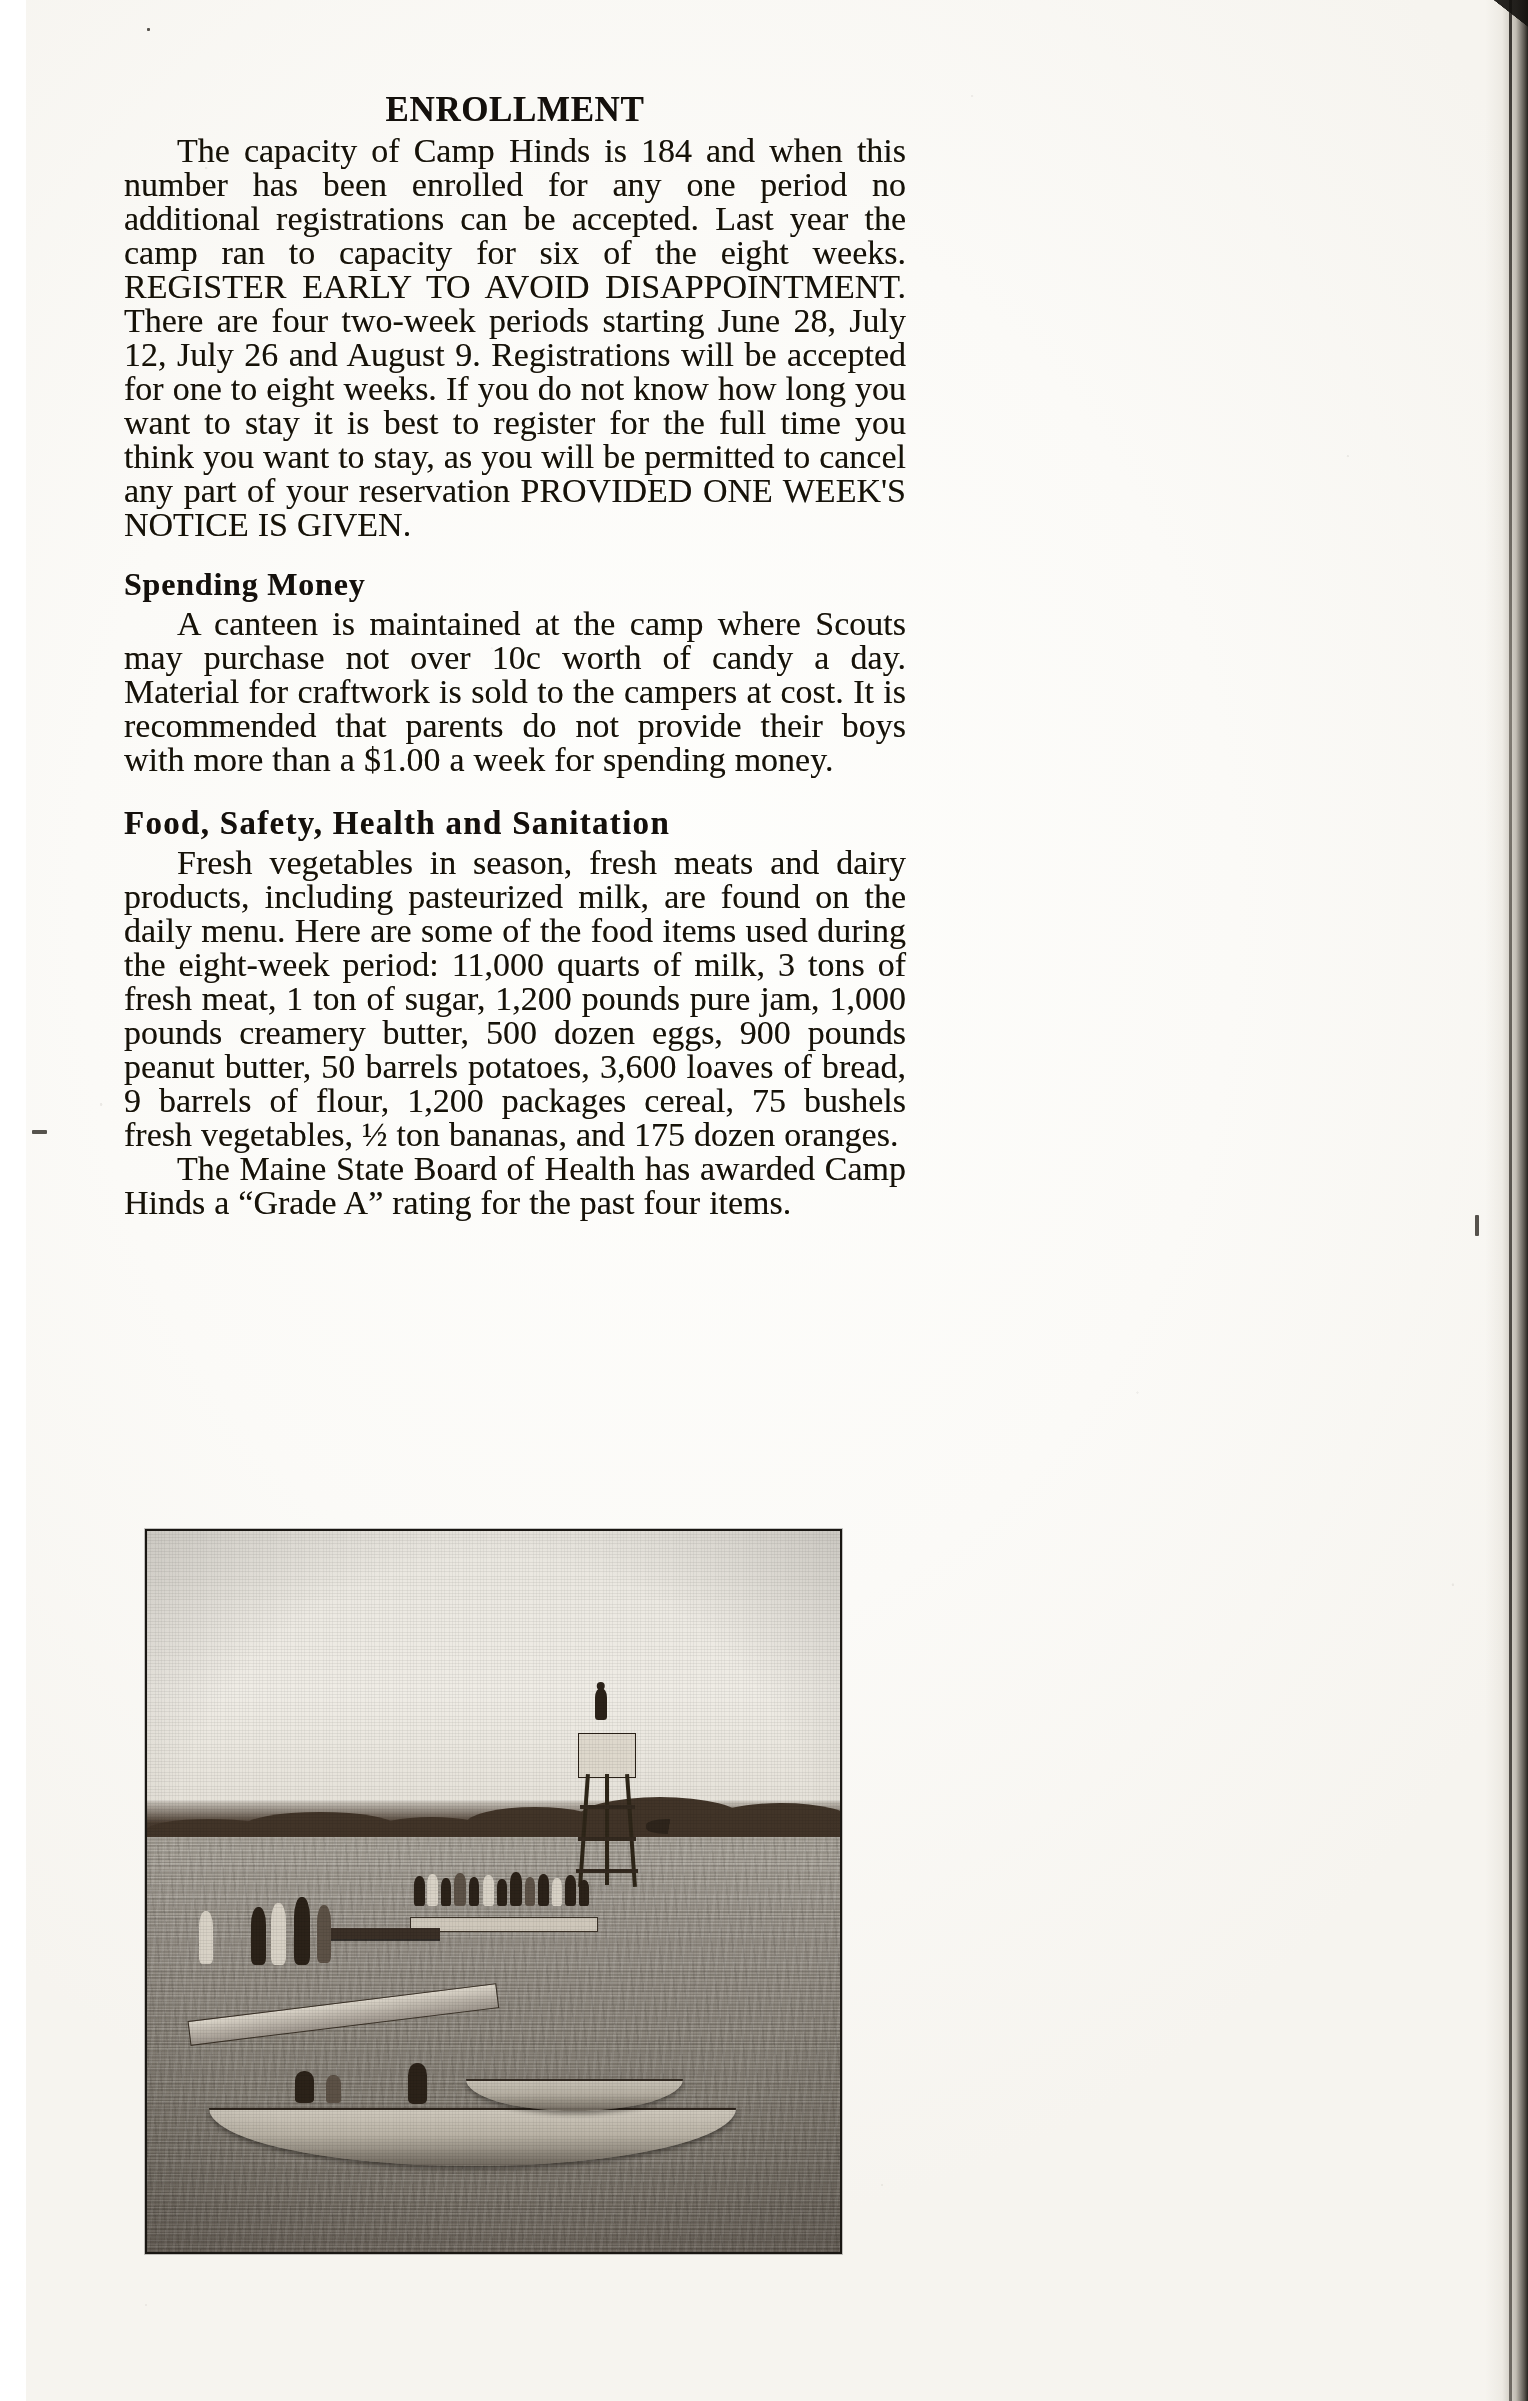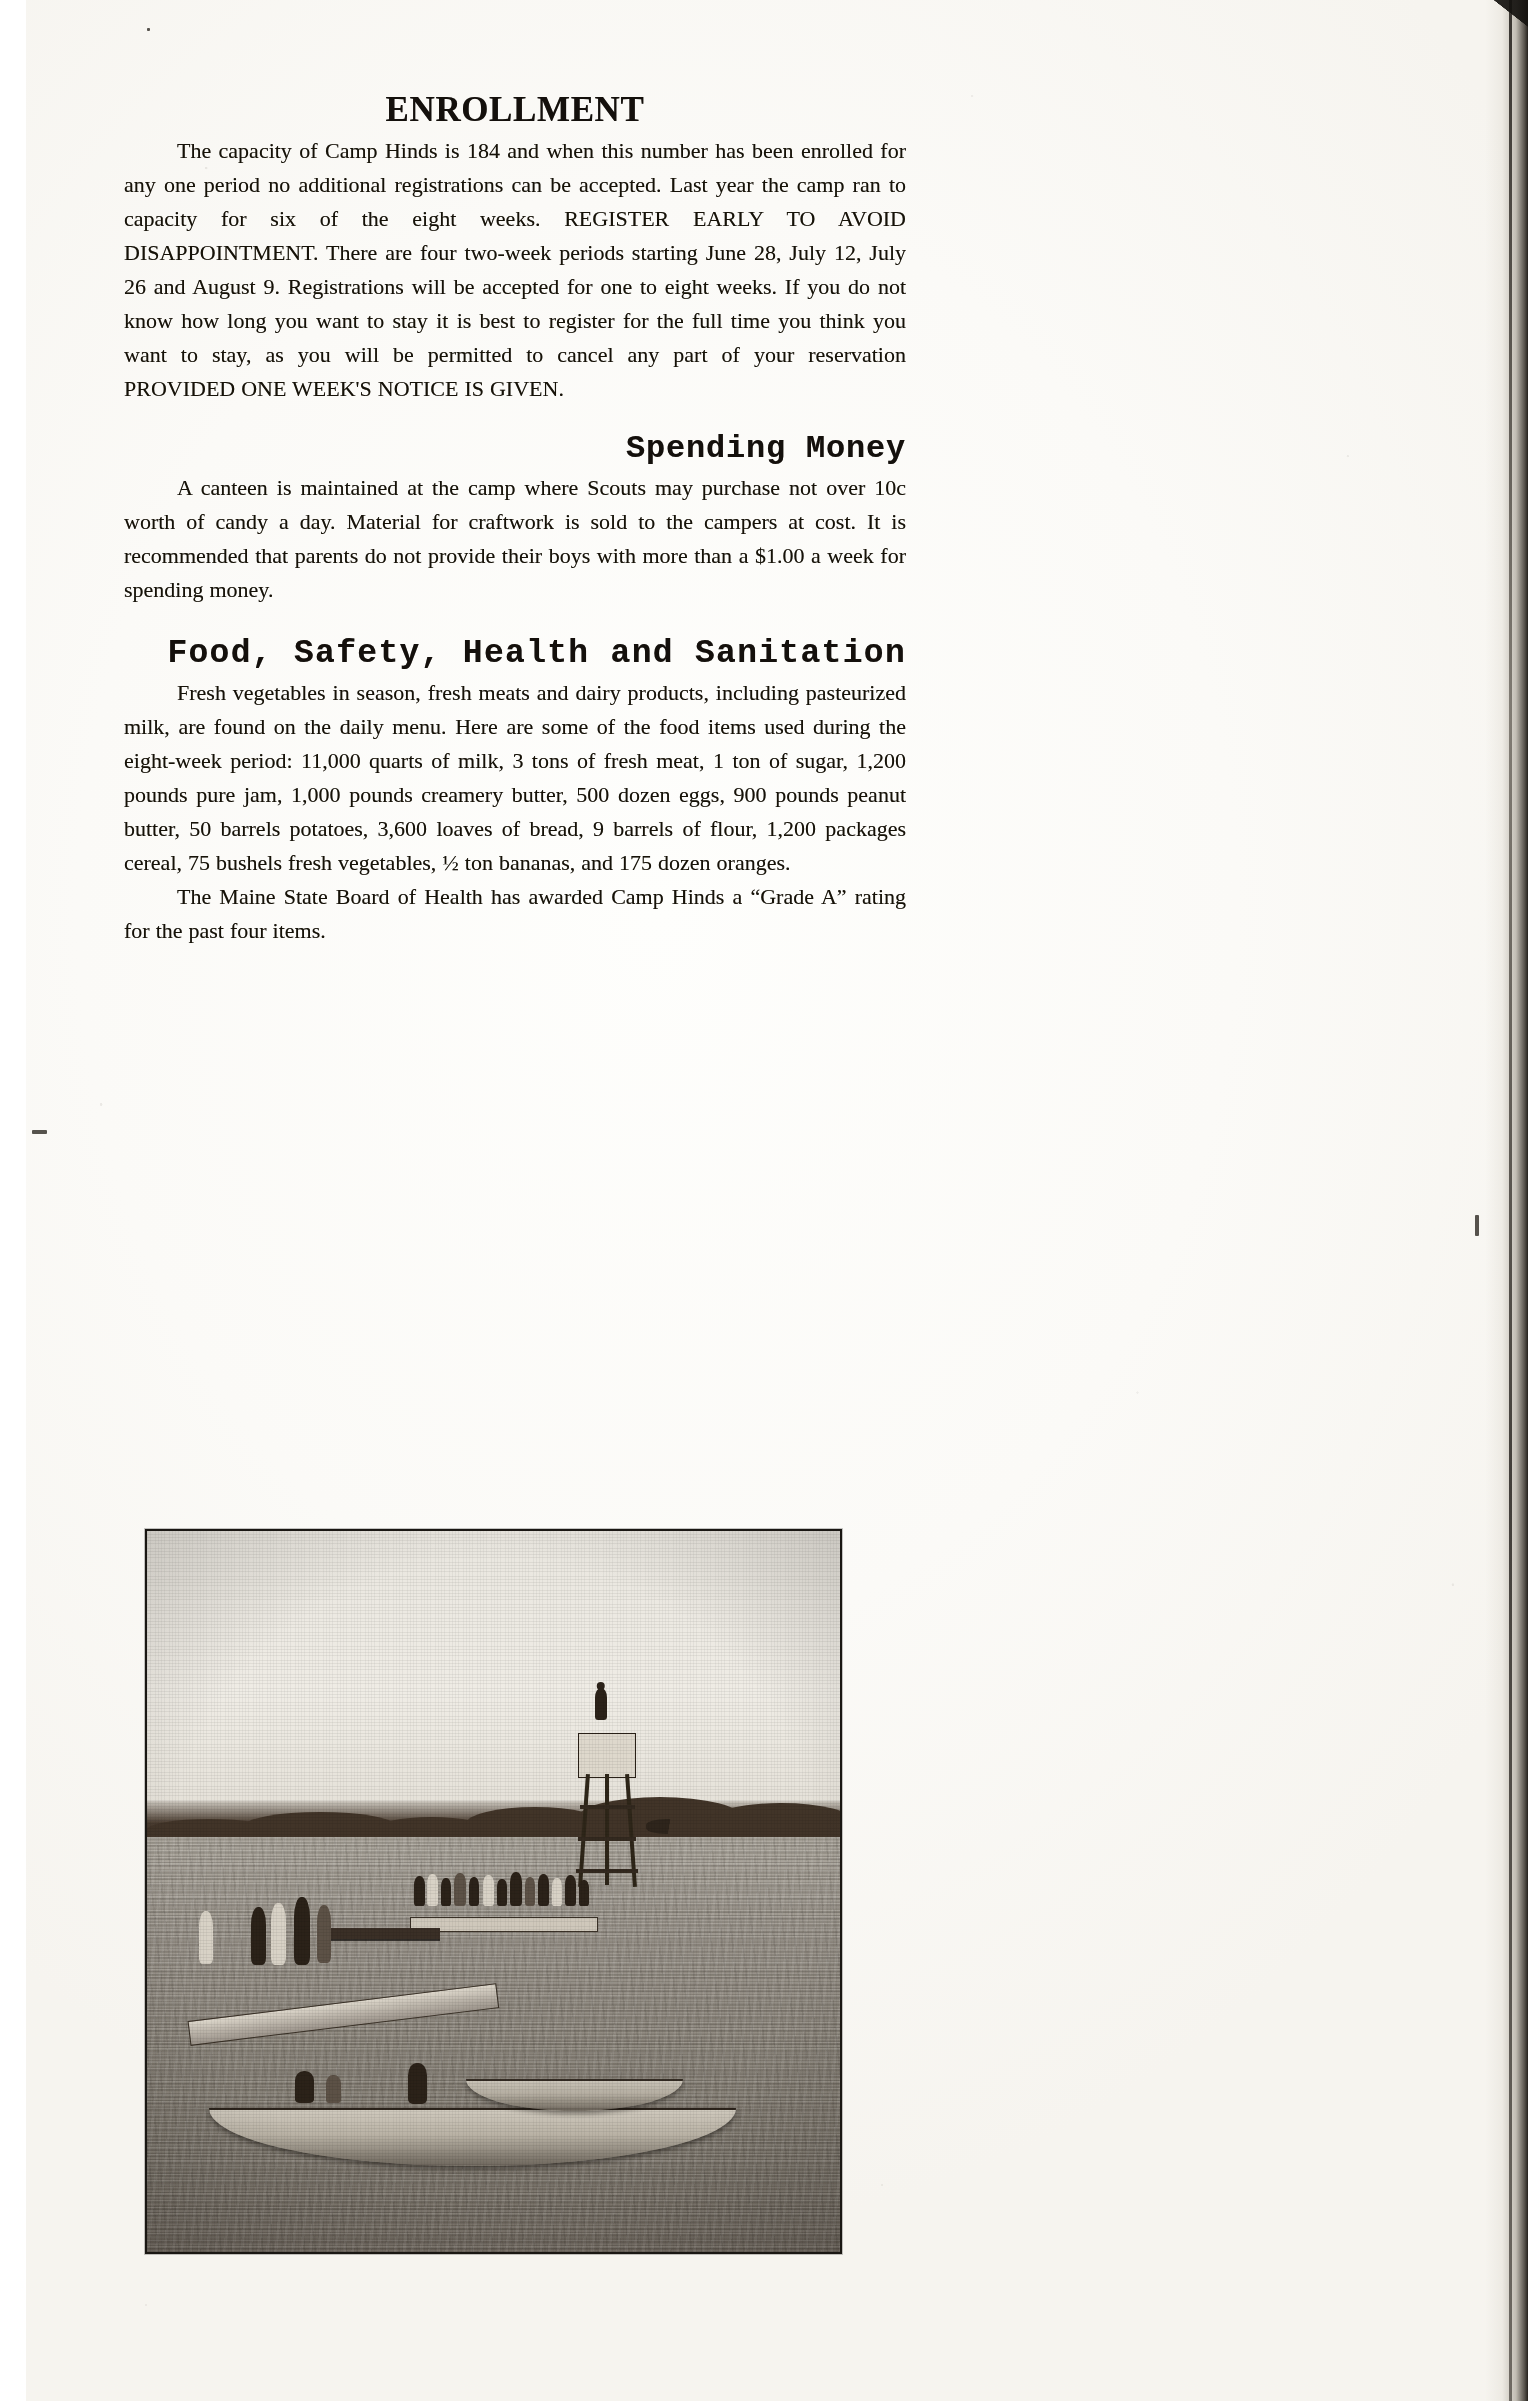--- a/index.html
+++ b/index.html
@@ -100,7 +100,7 @@
 
   p.para {
     margin: 0;
-    font-size: 22px;
+    font-size: 34px;
     line-height: 34px;
     text-align: justify;
     text-indent: 53px;

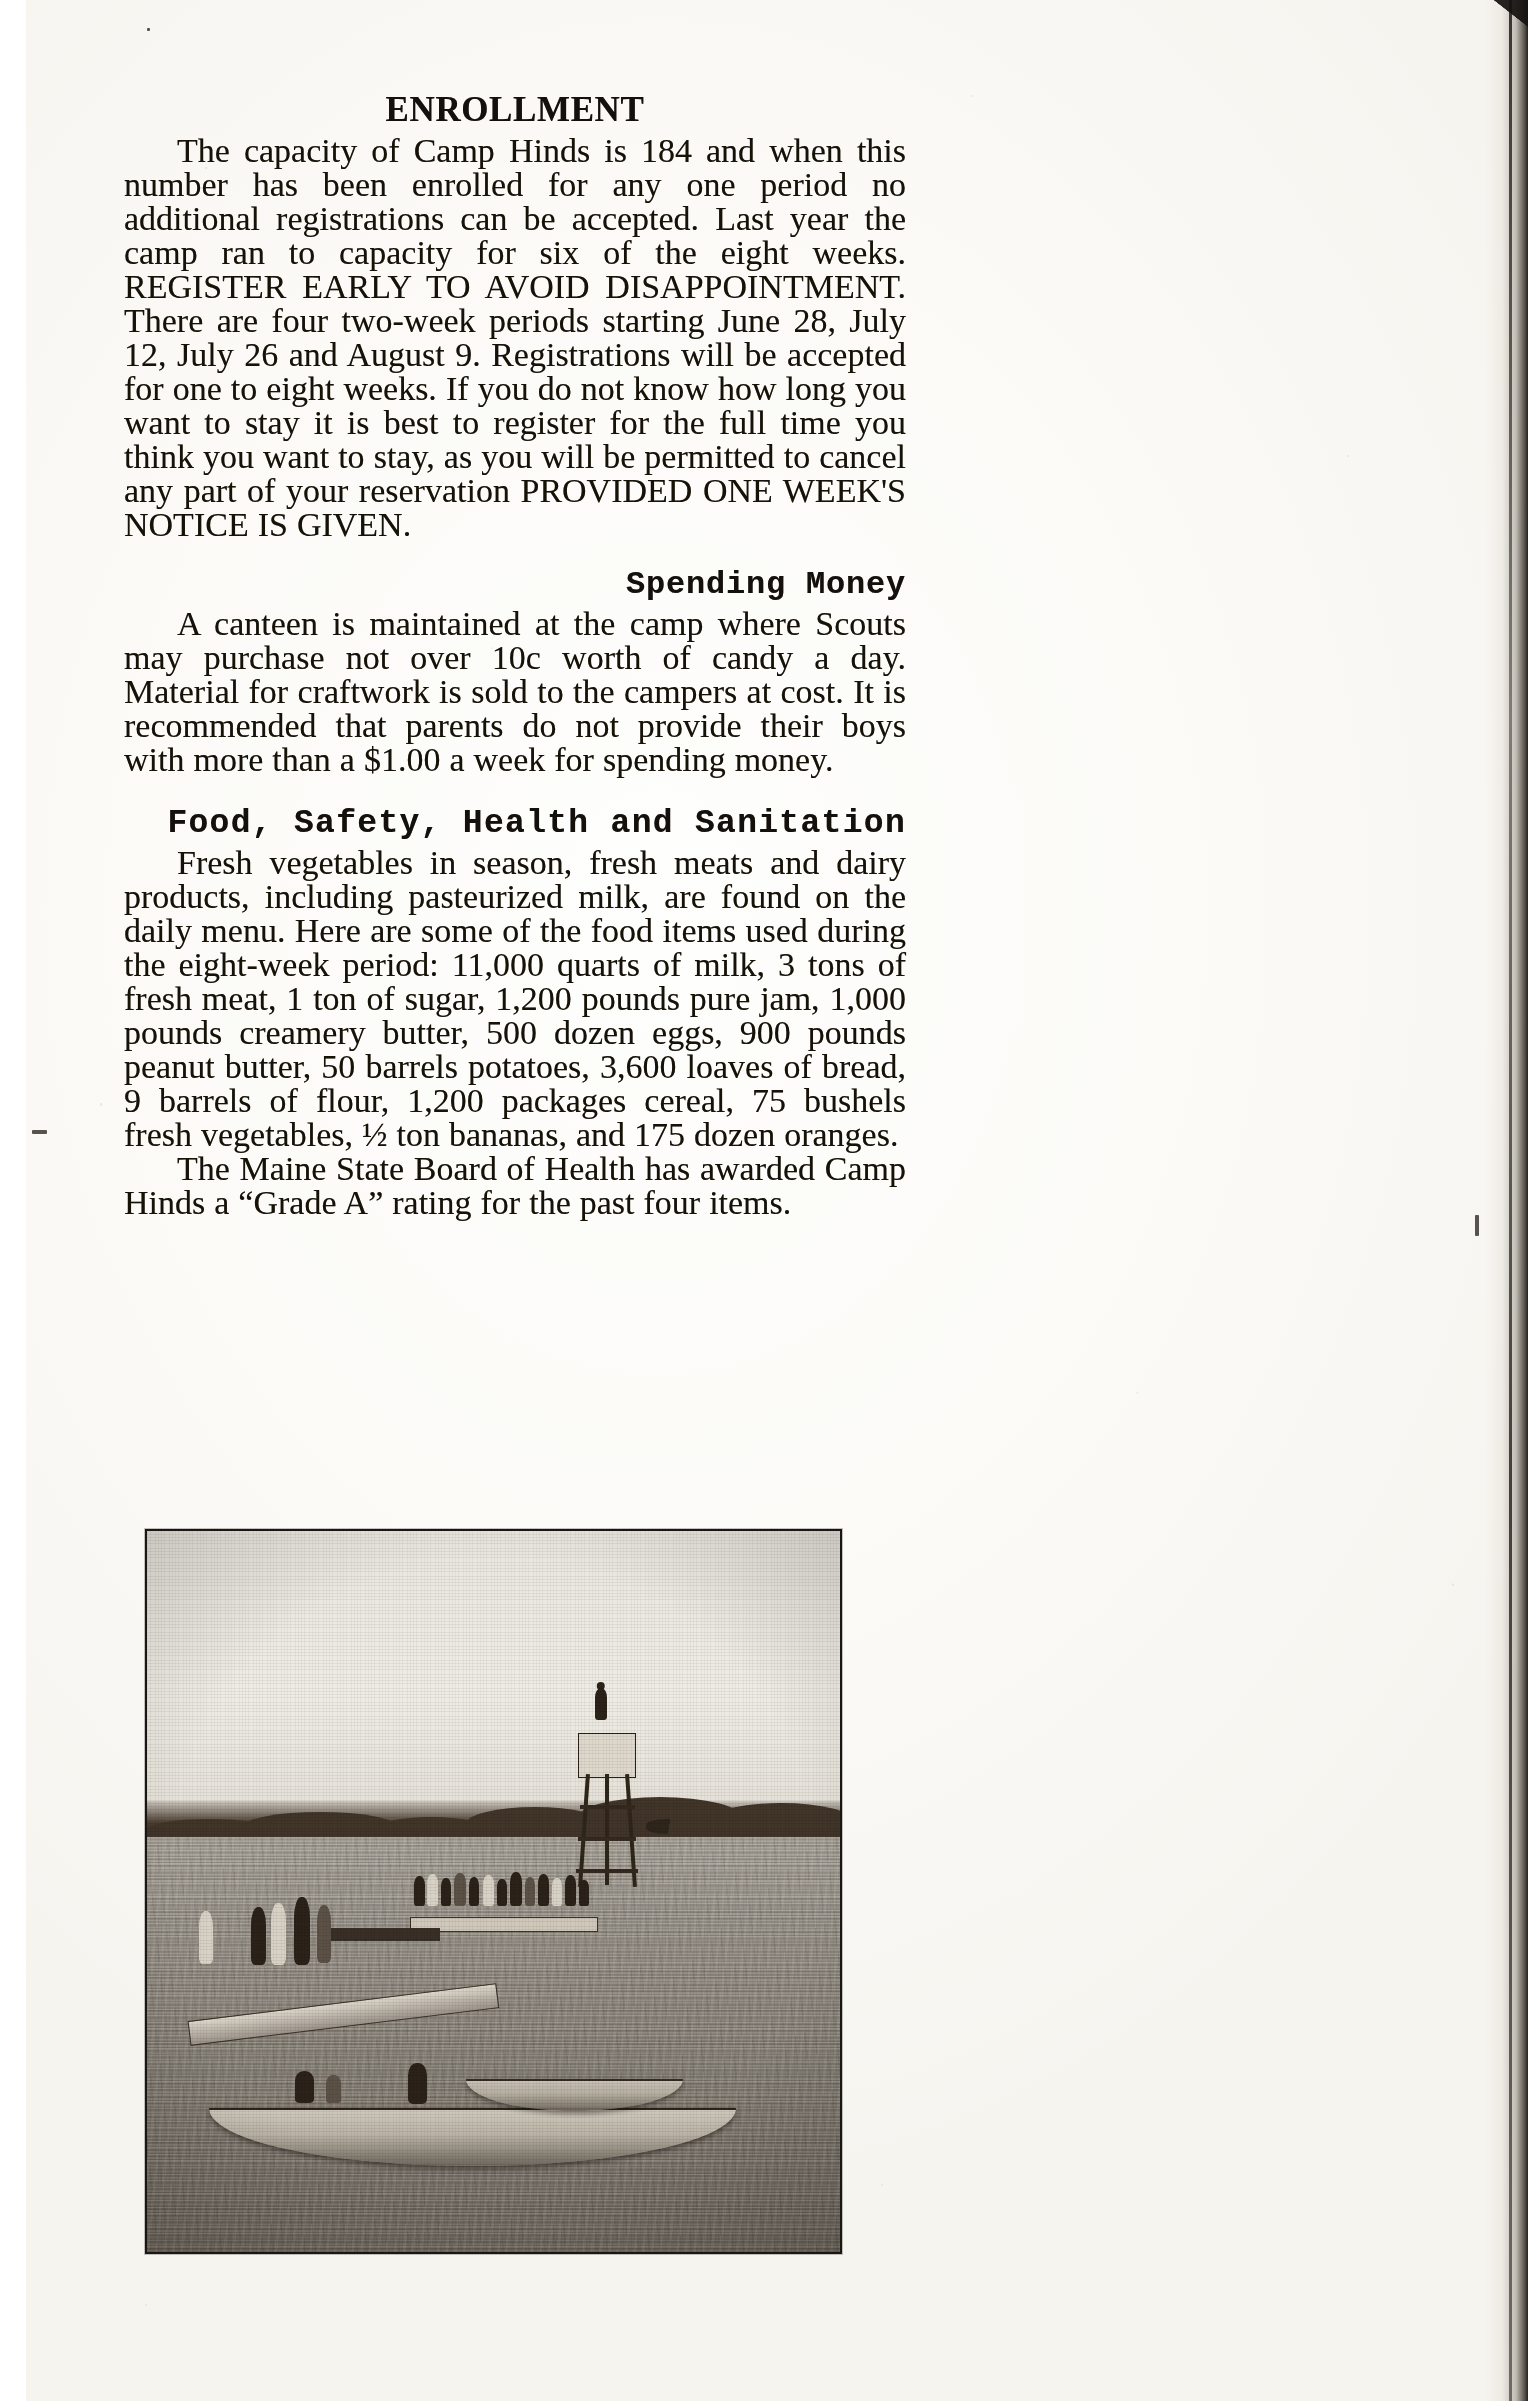--- a/index.html
+++ b/index.html
@@ -83,10 +83,10 @@
     text-shadow: 0 0 0.6px rgba(20,16,12,.5);
   }
   h2.section-title {
-    font-family: Liberation Mono, monospace;
+    font-family: Liberation Serif, serif;
     font-weight: 700;
     font-size: 32px;
-    text-align: right;
+    text-align: left;
     margin: 24.5px 0 3.8px 0;
     color: #14100c;
     letter-spacing: 0.8px;

